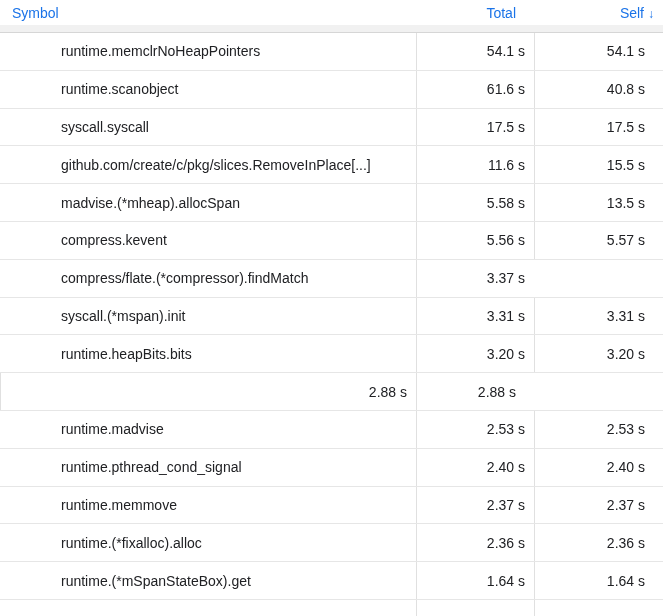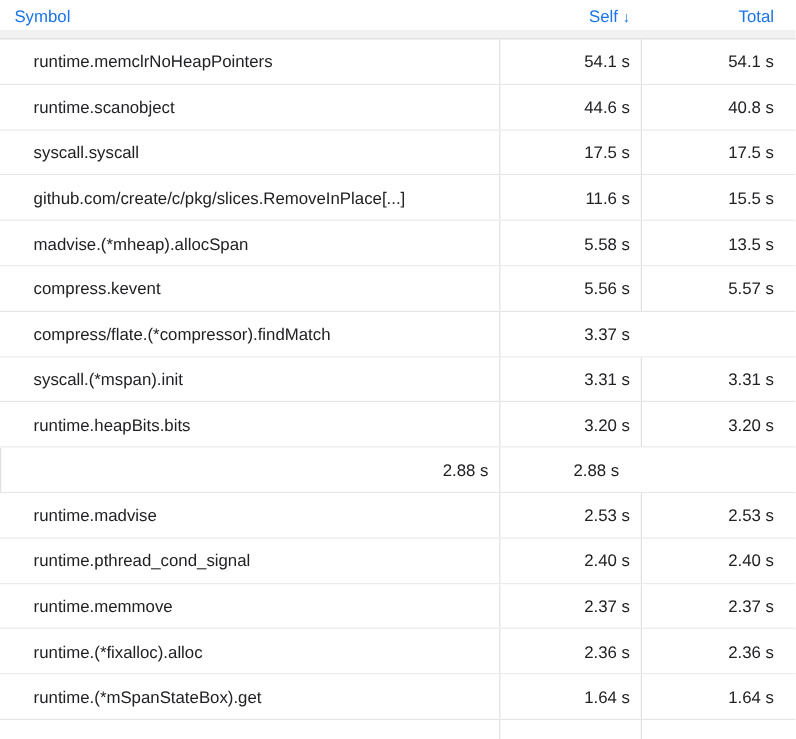--- a/index.html
+++ b/index.html
@@ -73,11 +73,11 @@
     <div class="header-cell hc-symbol">
       <span>Symbol</span>
     </div>
+    <div class="header-cell hc-total">
+      <span>Total</span>
+    </div>
     <div class="header-cell hc-self">
       <span>Self</span><span class="sort-arrow">↓</span>
-    </div>
-    <div class="header-cell hc-total">
-      <span>Total</span>
     </div>
   </div>
 

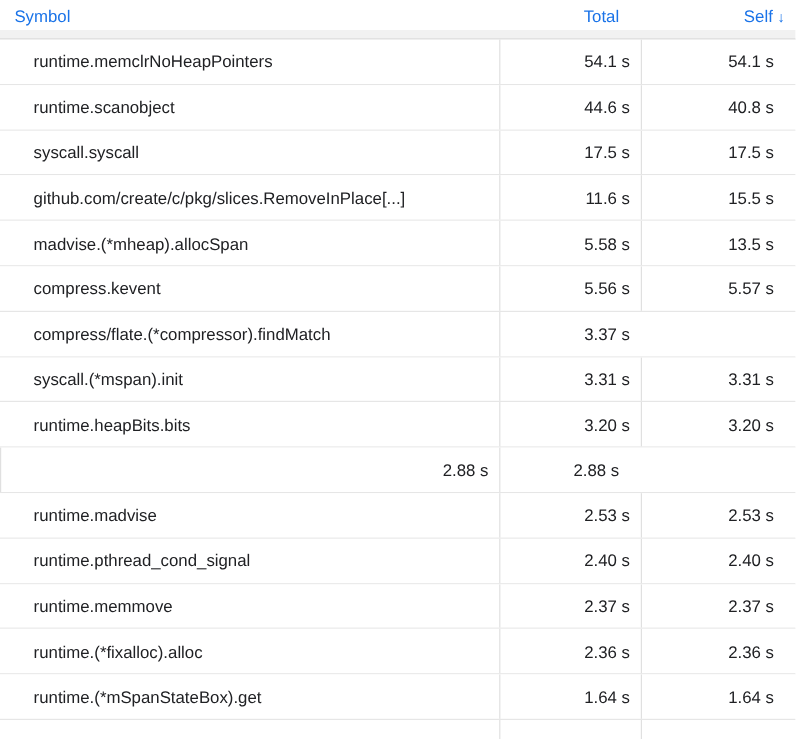--- a/index.html
+++ b/index.html
@@ -48,7 +48,7 @@
     white-space: nowrap;
     overflow: hidden;
     align-self: stretch;
-    display: flex; align-items: center;
+    display: flex; align-items: center; margin-left: 33px;
   }
   .cell-num {
     text-align: right;

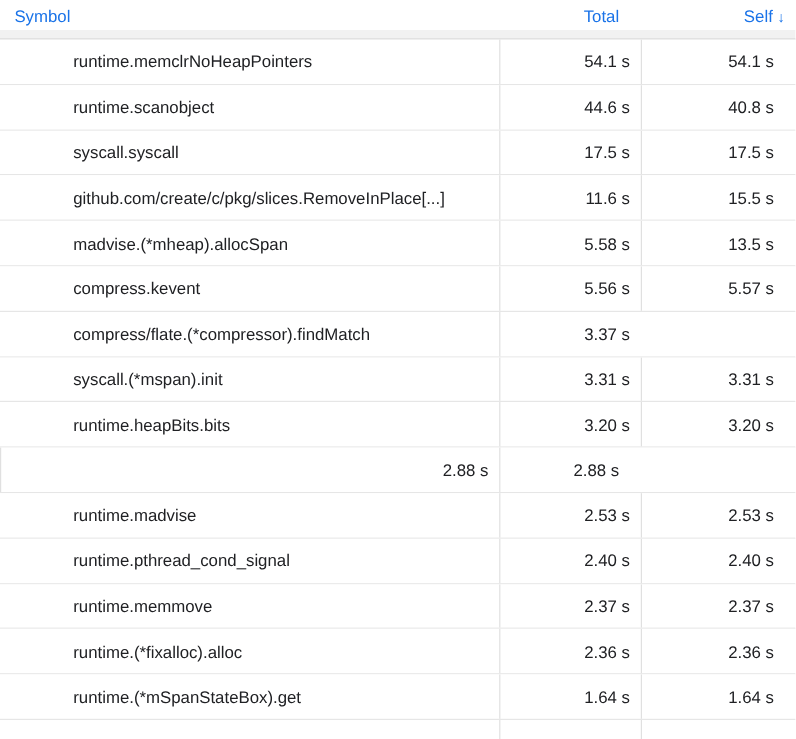--- a/index.html
+++ b/index.html
@@ -92,7 +92,7 @@
 
   <div class="grid row">
     <div class="cell-symbol">runtime.scanobject</div>
-    <div class="cell-num cell-self">44.6 s</div>
+    <div class="cell-num cell-self">61.6 s</div>
     <div class="cell-num cell-total">40.8 s</div>
   </div>
 

